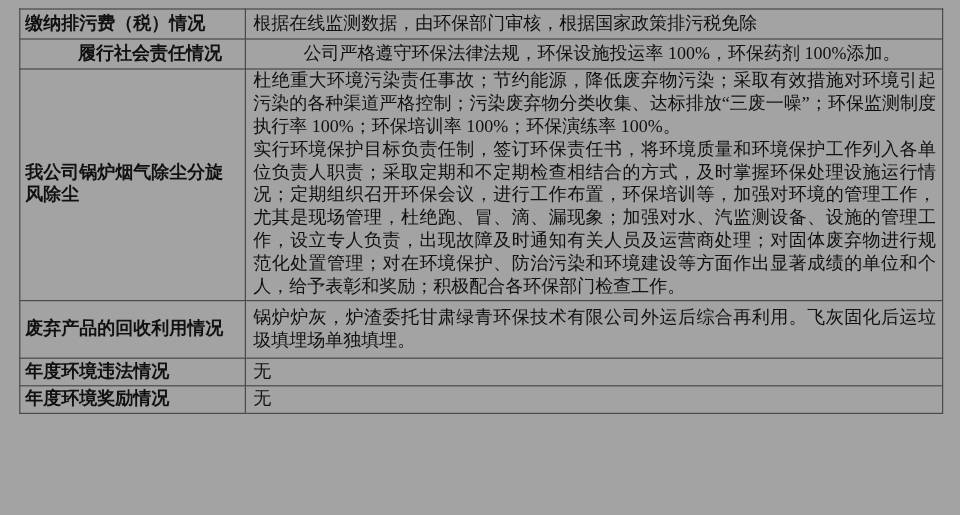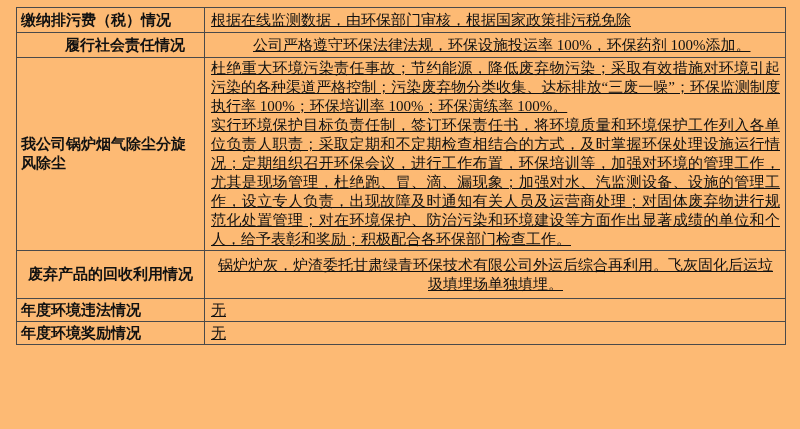--- a/index.html
+++ b/index.html
@@ -11,7 +11,7 @@
     position: relative;
     width: 800px;
     height: 429px;
-    background: #fdba74;
+    background: #a3a3a3;
     overflow: hidden;
     font-family: "Liberation Serif", "DejaVu Serif", serif;
     color: #111111;

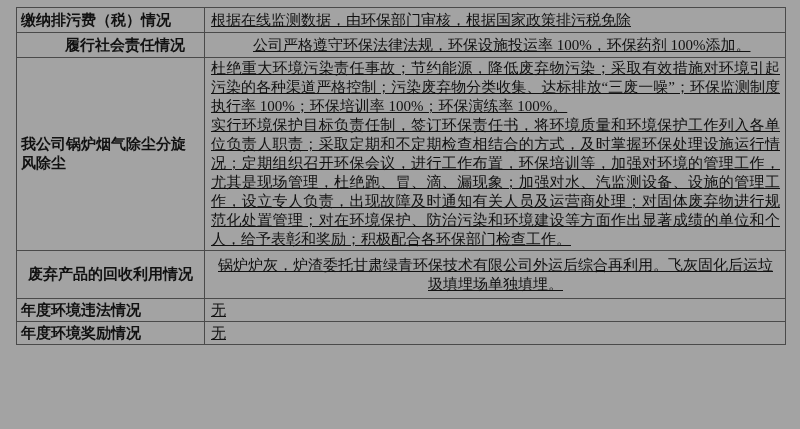--- a/index.html
+++ b/index.html
@@ -41,7 +41,6 @@
   td.content {
     padding: 1px 5px 1px 6px;
     text-align: justify;
-    text-decoration: underline;
   }
   td.content p {
     margin: 0;

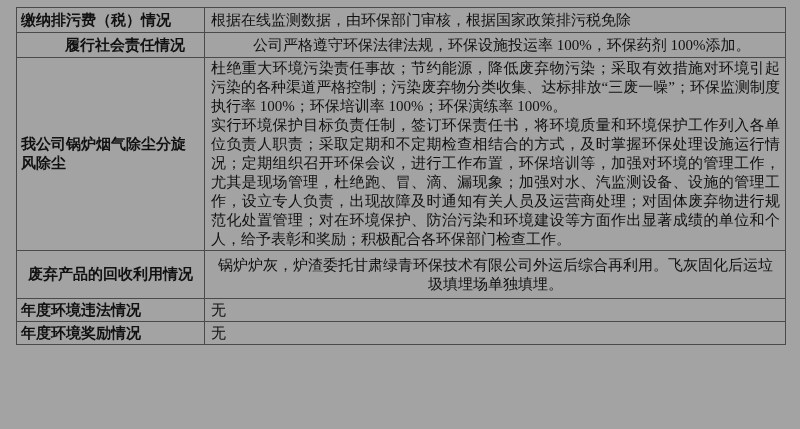--- a/index.html
+++ b/index.html
@@ -51,7 +51,7 @@
   tr.r2 td { height: 22px; padding-left: 48px; }
   tr.r3 td { height: 189px; }
   tr.r4 td { height: 68px; }
-  tr.r5 td { height: 45px; text-align: center; }
+  tr.r5 td { height: 45px; }
   tr.r6 td { height: 21px; }
   tr.r7 td { height: 20px; margin-left: 40px; }
   tr.r8 td { height: 20px; }

